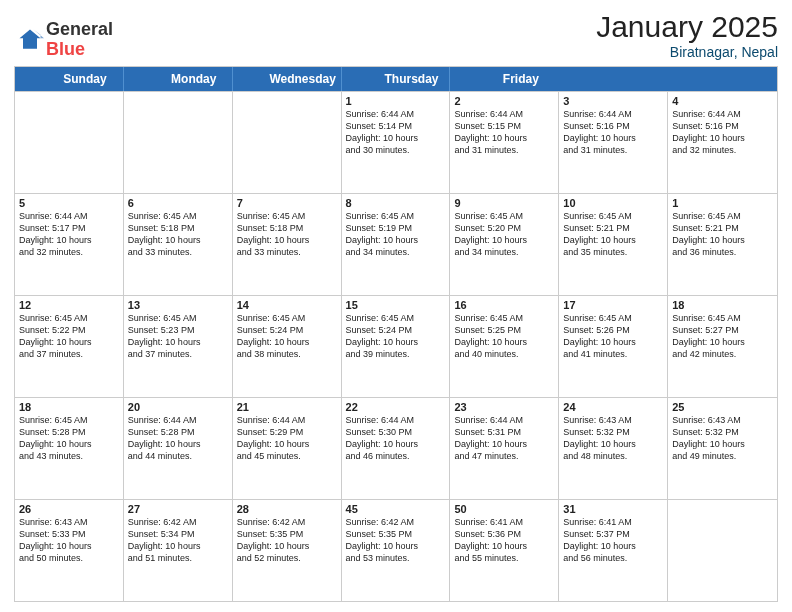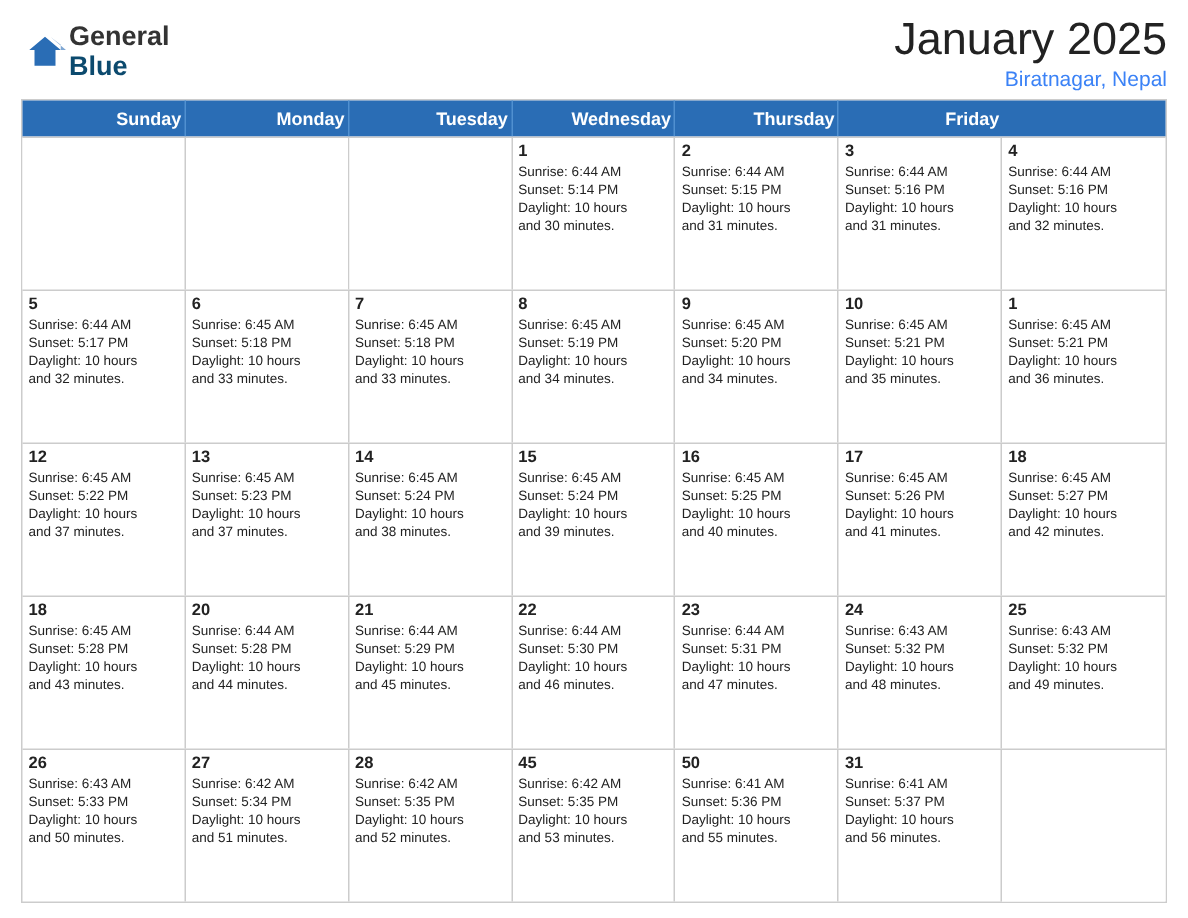--- a/index.html
+++ b/index.html
@@ -20,7 +20,7 @@
     .header {
       display: flex;
       justify-content: space-between;
-      align-items: center;
+      align-items: flex-end;
       margin-bottom: 6px;
     }
     .logo {

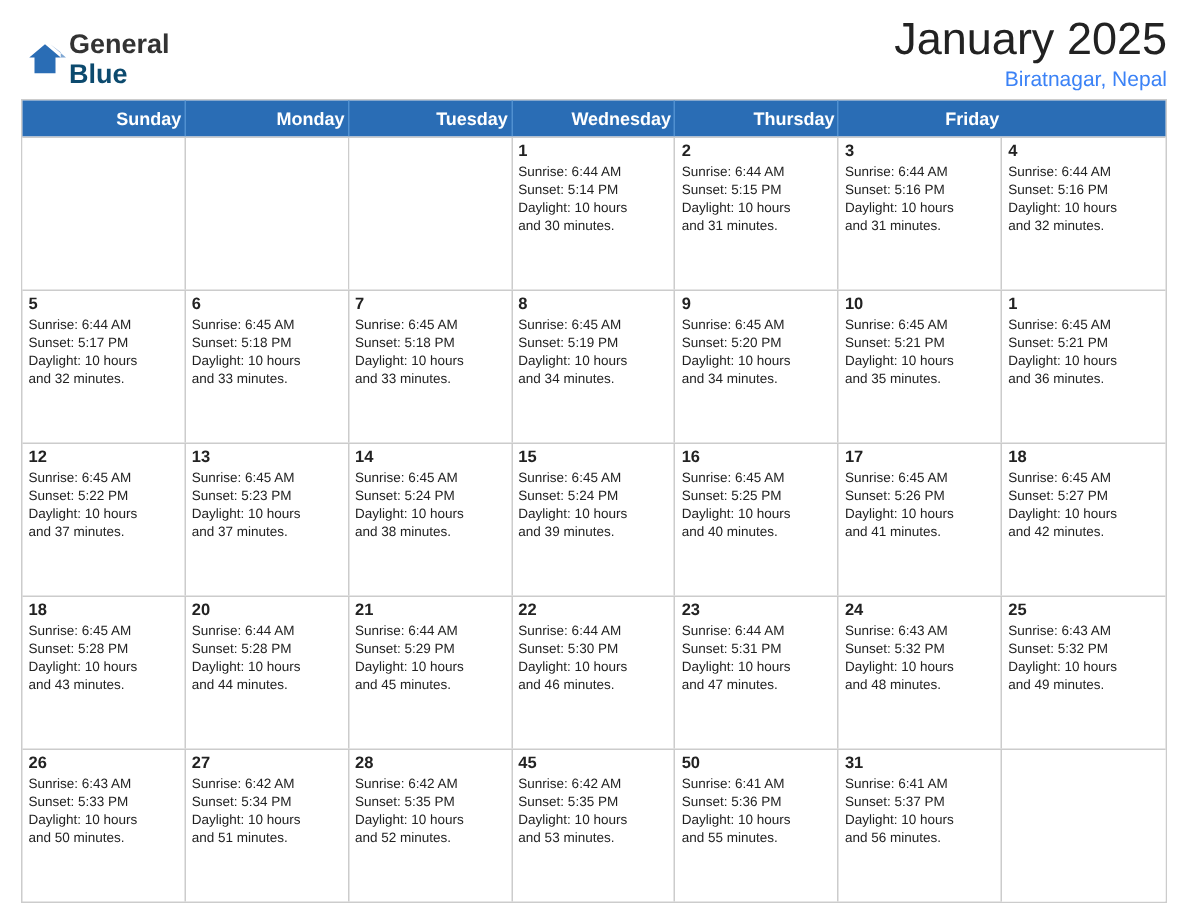--- a/index.html
+++ b/index.html
@@ -34,7 +34,7 @@
       line-height: 1.1;
     }
     .logo-general { color: #333; }
-    .logo-blue { color: #0c4a6e; }
+    .logo-blue { color: #ef4444; }
     .logo-icon {
       width: 28px;
       height: 28px;

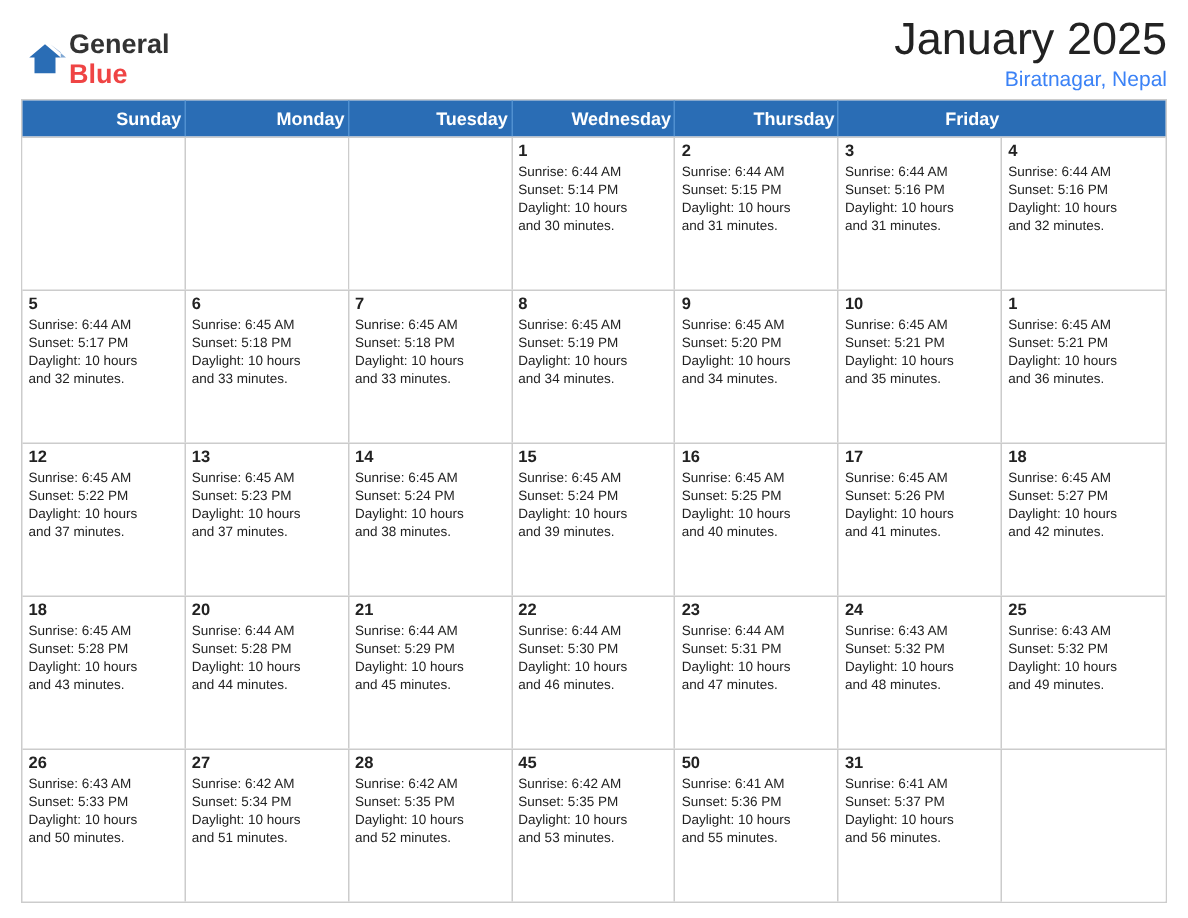--- a/index.html
+++ b/index.html
@@ -50,7 +50,7 @@
     }
     .title-block .location {
       font-size: 14px;
-      color: #3b82f6;
+      color: #0c4a6e;
     }
     .calendar {
       flex: 1;

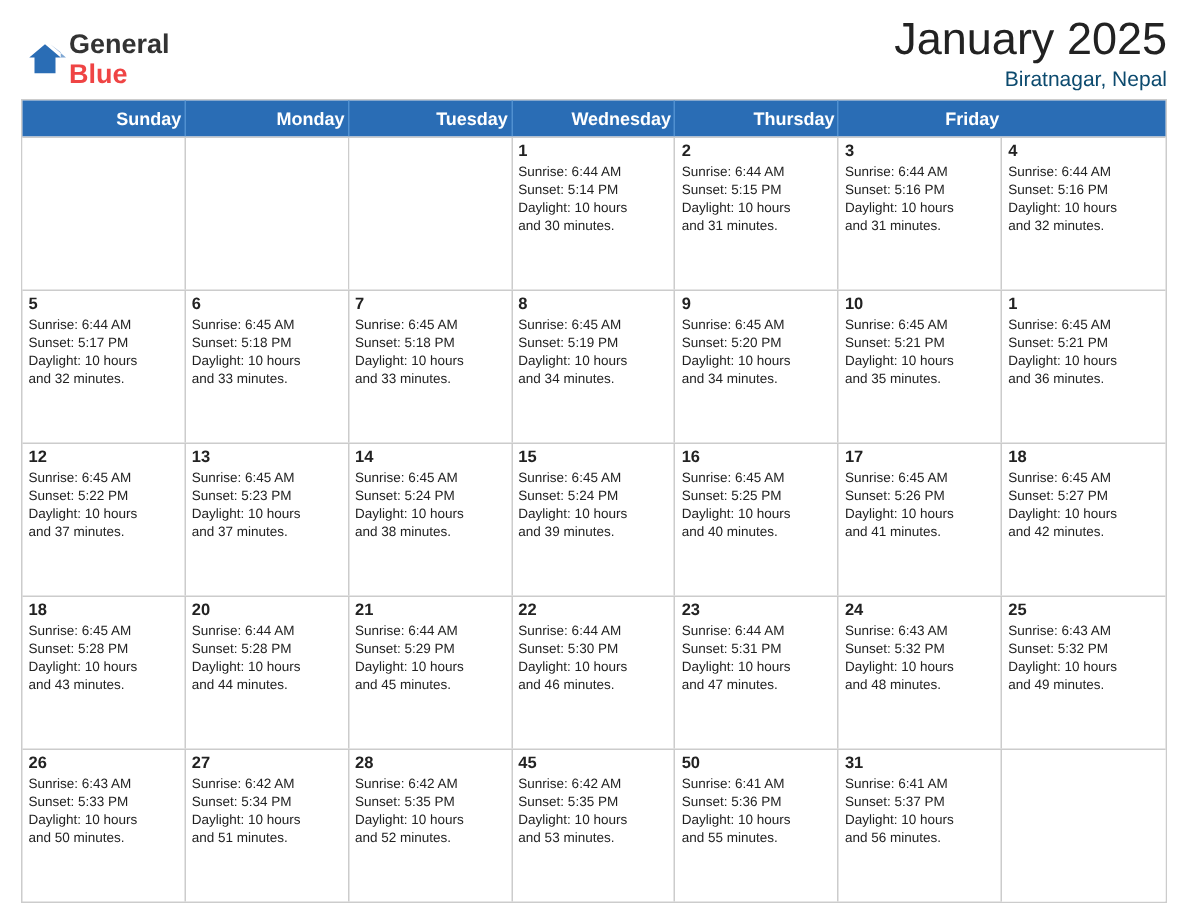--- a/index.html
+++ b/index.html
@@ -67,7 +67,7 @@
       color: #fff;
       font-size: 12px;
       font-weight: bold;
-      text-align: right;
+      text-align: center;
       padding: 5px 2px;
       border-right: 1px solid #5090d0;
       margin-left: 32px;

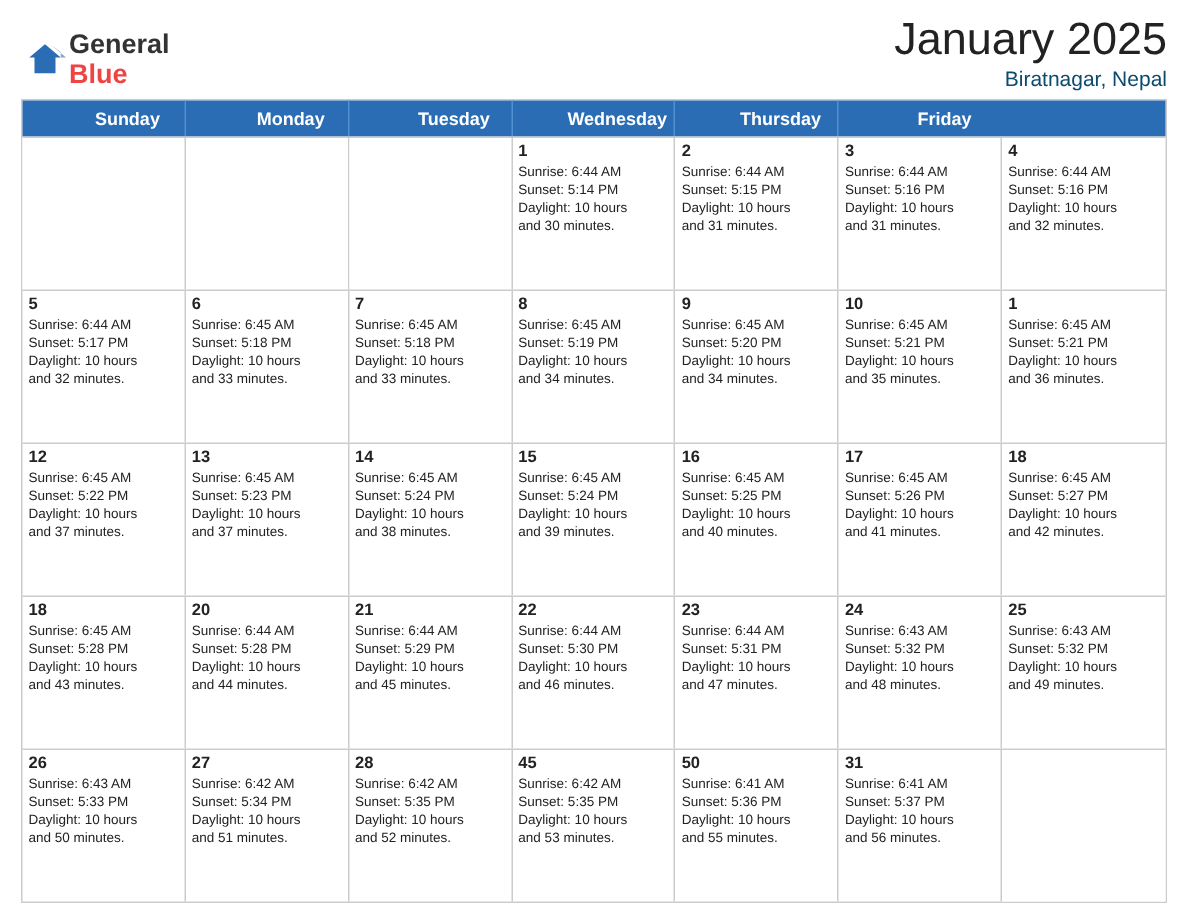--- a/index.html
+++ b/index.html
@@ -132,7 +132,6 @@
     <div class="calendar-header-row">
     <div class="calendar-header-cell">Sunday</div>
         <div class="calendar-header-cell">Monday</div>
-        <div class="calendar-header-cell">Tuesday</div>
         <div class="calendar-header-cell">Wednesday</div>
         <div class="calendar-header-cell">Thursday</div>
         <div class="calendar-header-cell">Friday</div>

